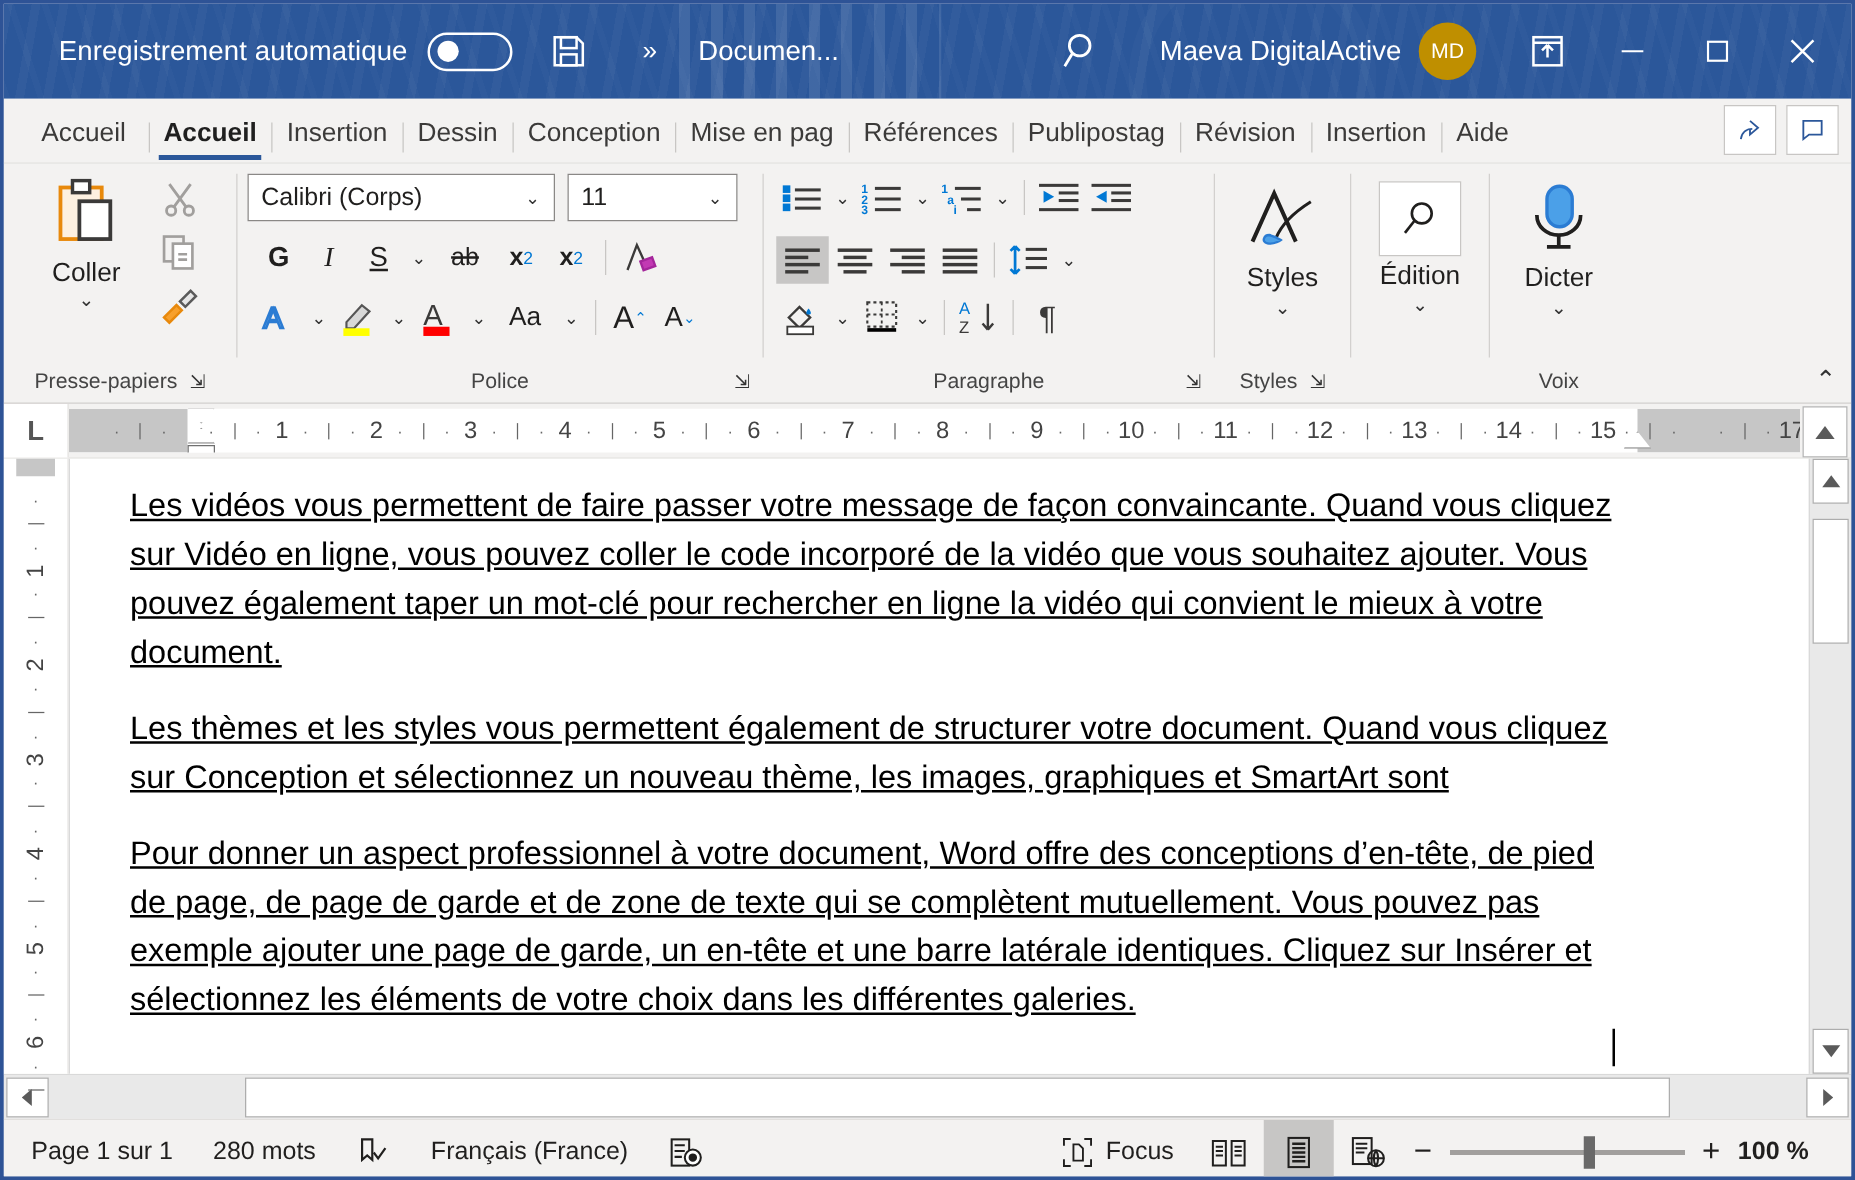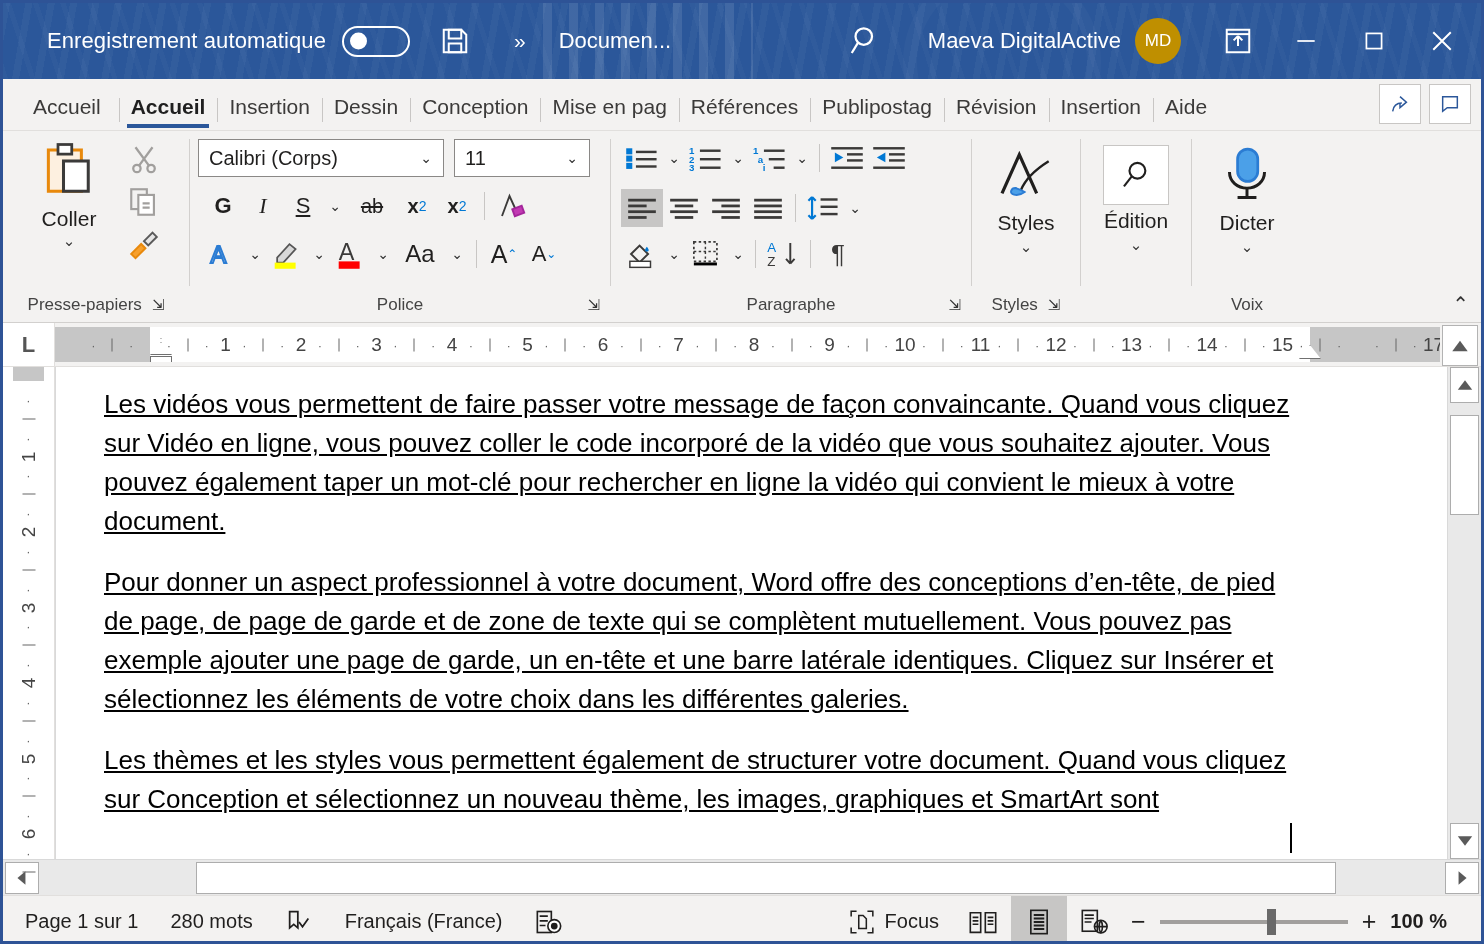--- a/index.html
+++ b/index.html
@@ -503,7 +503,7 @@
             </div>
             <span class="mini-chev">⌄</span>
             <div class="fbtn wide">
-                <span style="font-size:24px">Aa</span>
+                <span style="font-size:21px">Aa</span>
               </div>
             <span class="mini-chev">⌄</span>
             <div class="fsep"></div>

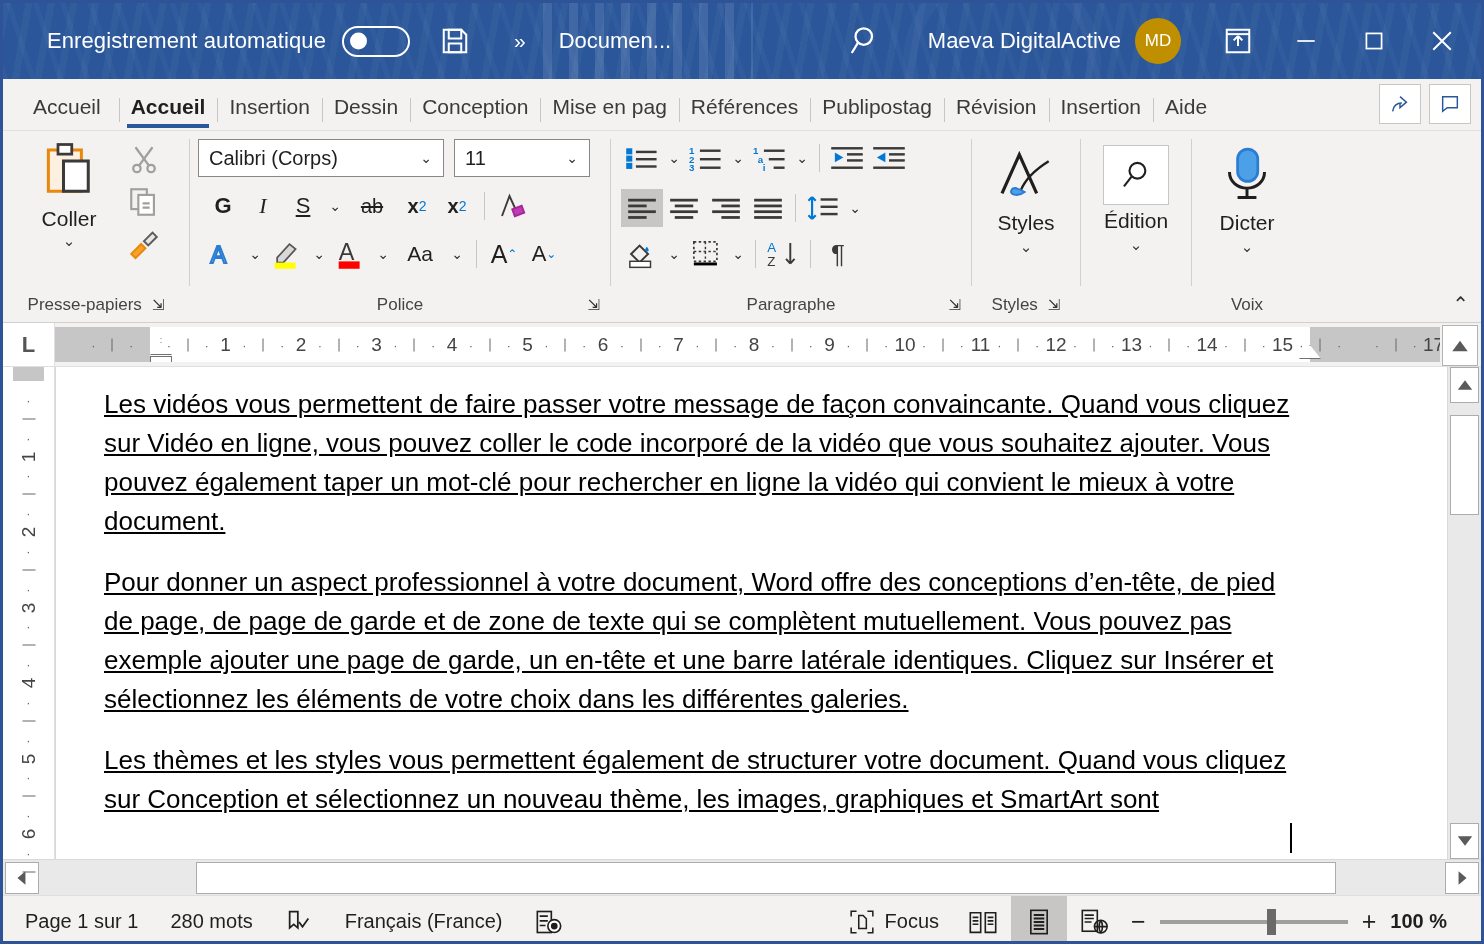--- a/index.html
+++ b/index.html
@@ -844,8 +844,8 @@
     <div class="page">
       <div class="doc">
         <p class="para">Les vidéos vous permettent de faire passer votre message de façon convaincante. Quand vous cliquez sur Vidéo en ligne, vous pouvez coller le code incorporé de la vidéo que vous souhaitez ajouter. Vous pouvez également taper un mot-clé pour rechercher en ligne la vidéo qui convient le mieux à votre document.</p>
+        <p class="para">Les thèmes et les styles vous permettent également de structurer votre document. Quand vous cliquez sur Conception et sélectionnez un nouveau thème, les images, graphiques et SmartArt sont</p>
         <p class="para">Pour donner un aspect professionnel à votre document, Word offre des conceptions d’en-tête, de pied de page, de page de garde et de zone de texte qui se complètent mutuellement. Vous pouvez pas exemple ajouter une page de garde, un en-tête et une barre latérale identiques. Cliquez sur Insérer et sélectionnez les éléments de votre choix dans les différentes galeries.</p>
-        <p class="para">Les thèmes et les styles vous permettent également de structurer votre document. Quand vous cliquez sur Conception et sélectionnez un nouveau thème, les images, graphiques et SmartArt sont</p>
       </div>
       <div class="caret"></div>
     </div>

